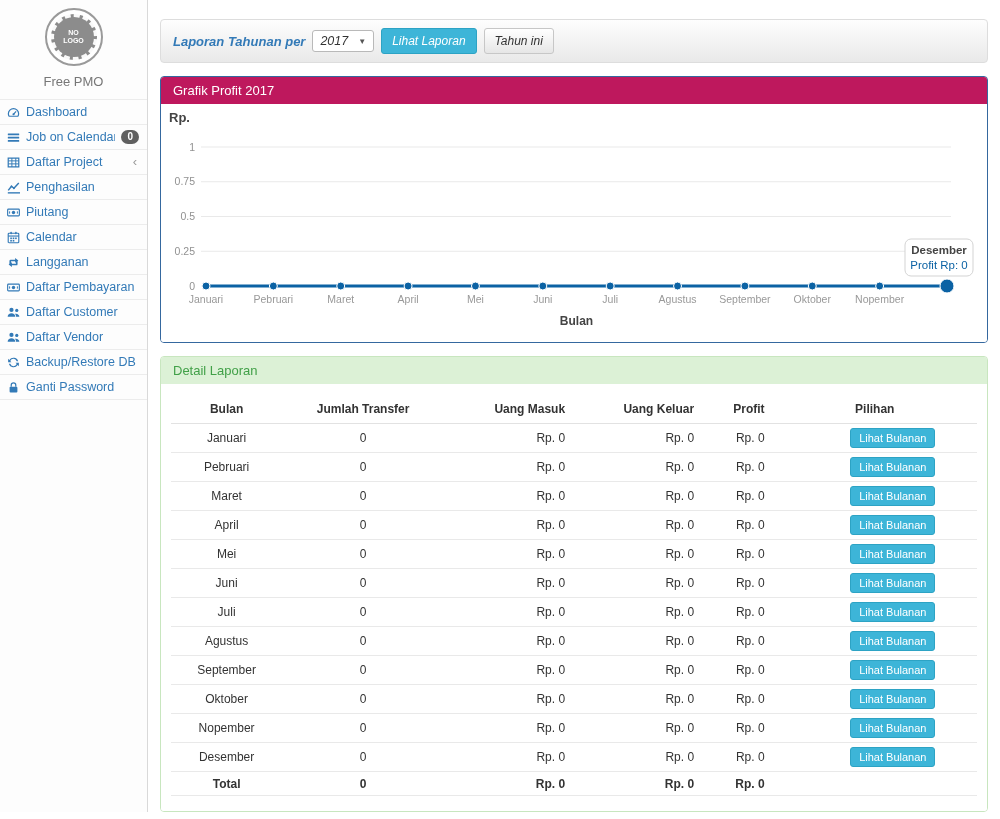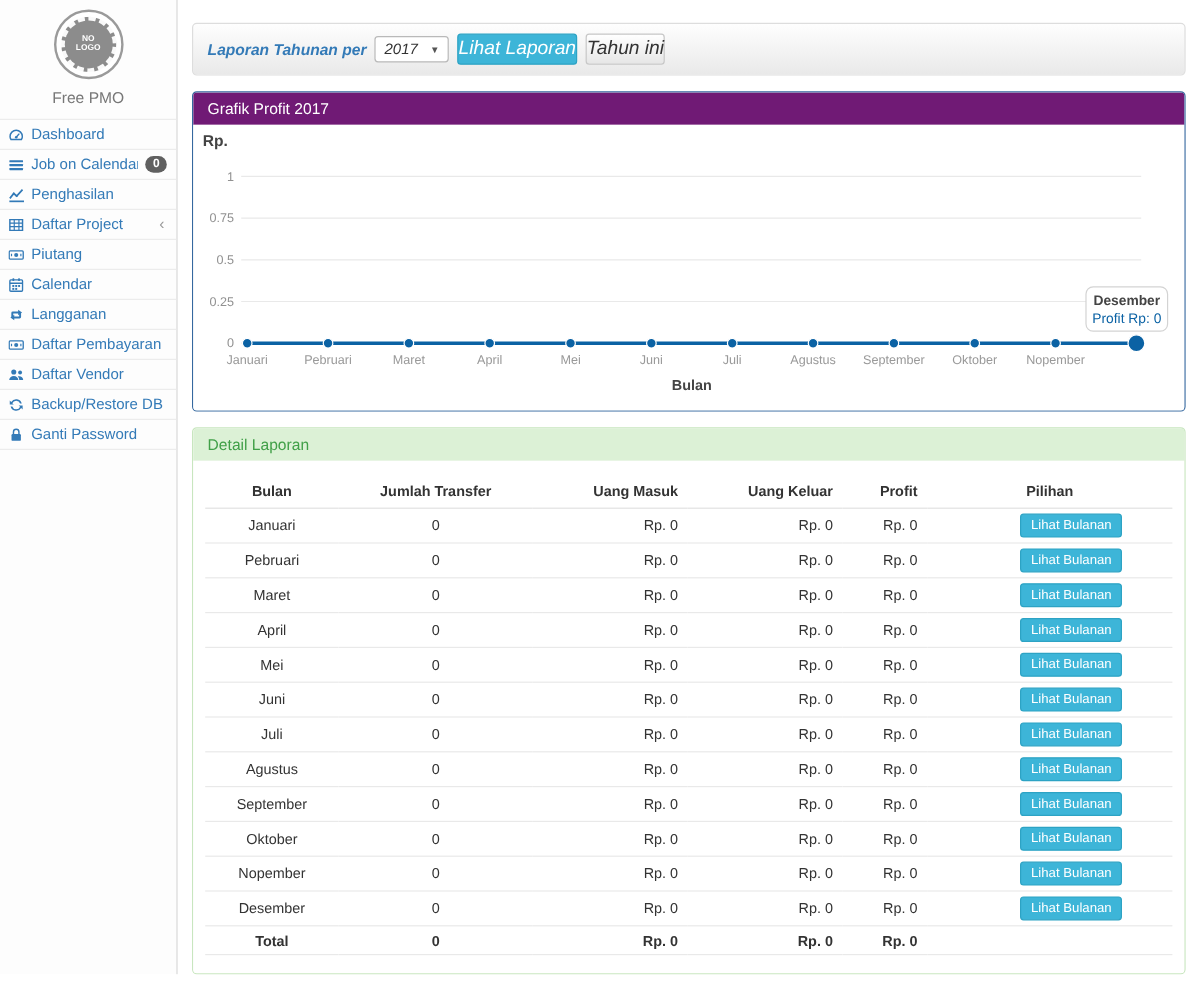--- a/index.html
+++ b/index.html
@@ -66,7 +66,7 @@
     display:inline-flex; align-items:center; gap:10px; cursor:pointer;text-align:right;
   }
   .select-box .caret { font-size:8px; color:#555; }
-  .btn { border-radius:3px; font-size:16px; padding:5px 0; cursor:pointer;
+  .btn { border-radius:3px; font-size:12px; padding:5px 10px; cursor:pointer;
          display:inline-block; line-height:14px; }
   .btn-info { background:#3db5d8; border:1px solid #2da3c4; color:#fff; }
   .btn-default { background:linear-gradient(#fff,#e6e6e6); border:1px solid #c7c7c7; color:#333; }

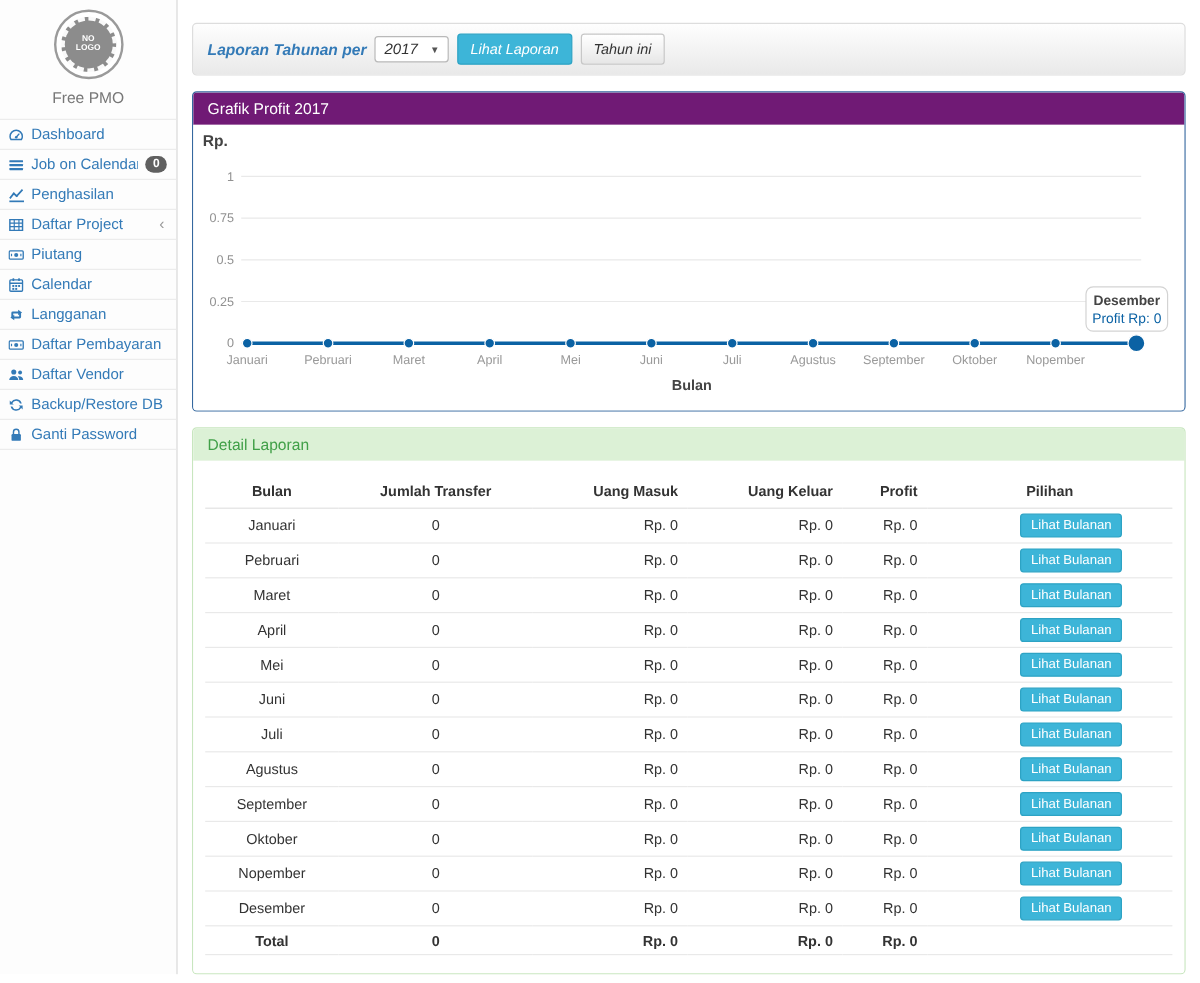--- a/index.html
+++ b/index.html
@@ -73,7 +73,7 @@
 
   
   .chart-panel { margin-top:13px; border:1px solid #35689f; border-radius:4px; overflow:hidden; }
-  .chart-header { background:#701a75; color:#fff; font-size:13px; padding:6px 12px; }
+  .chart-header { background:#be185d; color:#fff; font-size:13px; padding:6px 12px; }
   .chart-body { background:#fff; }
   .chart-body svg { display:block; width:100%; height:auto; }
 

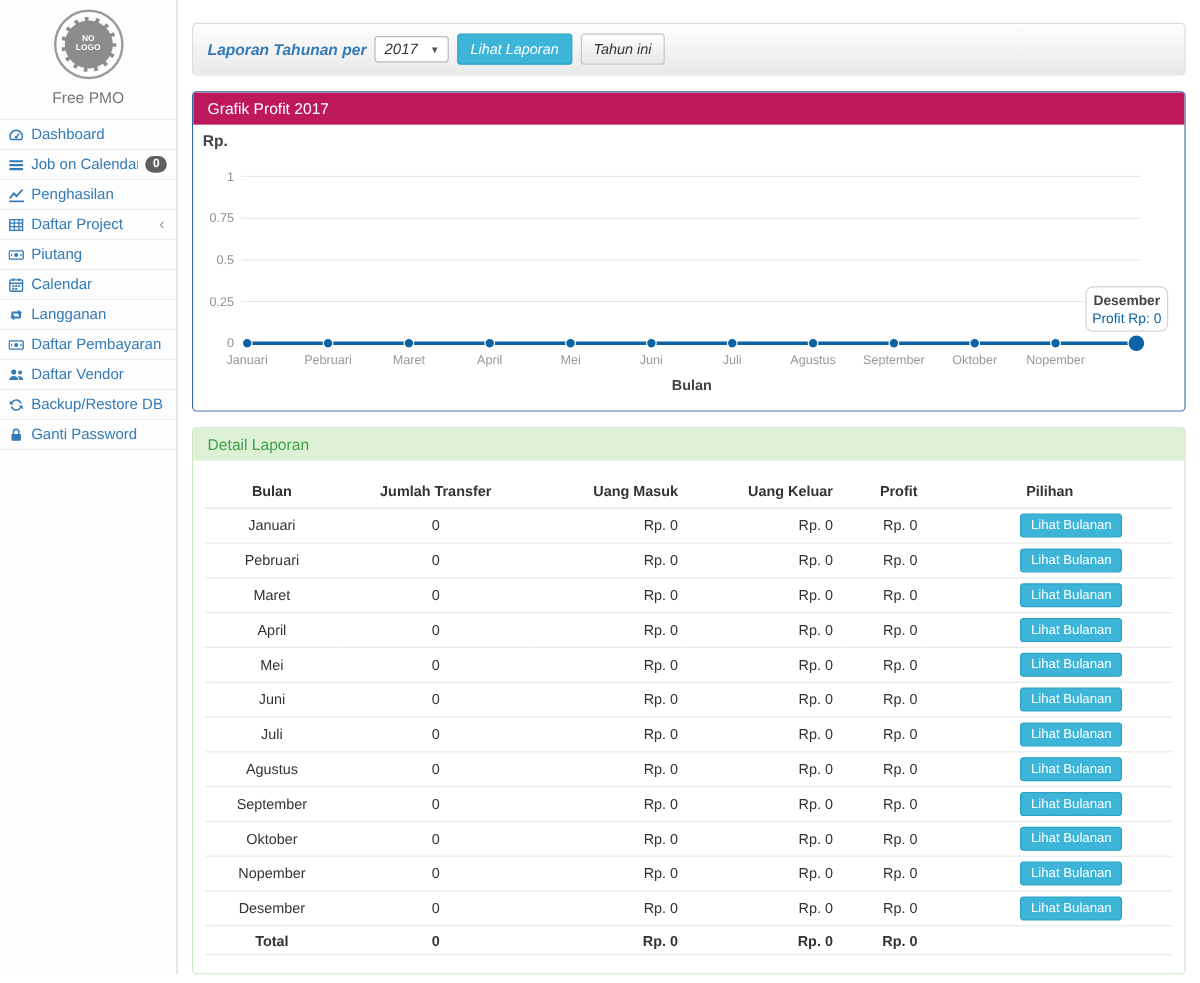--- a/index.html
+++ b/index.html
@@ -127,6 +127,16 @@
         <div class="nav-item">
           <span class="icon">
             <svg viewBox="0 0 16 16">
+              <path d="M1.5 2.5h13v11h-13z" fill="none" stroke="currentColor" stroke-width="1.5"></path>
+              <path d="M1.5 6h13M1.5 9.7h13M6 2.5v11M10.8 2.5v11" stroke="currentColor" stroke-width="1.2" fill="none"></path>
+            </svg>
+          </span>
+          <span class="label">Daftar Project</span>
+          <span class="nav-chevron">‹</span>
+        </div>
+        <div class="nav-item">
+          <span class="icon">
+            <svg viewBox="0 0 16 16">
               <path d="M1 14.6h15" stroke="currentColor" stroke-width="1.7"></path>
               <path d="M1.5 11.5 5.5 6.5 8.5 9 14.5 2.5" fill="none" stroke="currentColor" stroke-width="1.8"></path>
               <circle cx="5.5" cy="6.5" r="1.1"></circle>
@@ -134,16 +144,6 @@
             </svg>
           </span>
           <span class="label">Penghasilan</span>
-        </div>
-        <div class="nav-item">
-          <span class="icon">
-            <svg viewBox="0 0 16 16">
-              <path d="M1.5 2.5h13v11h-13z" fill="none" stroke="currentColor" stroke-width="1.5"></path>
-              <path d="M1.5 6h13M1.5 9.7h13M6 2.5v11M10.8 2.5v11" stroke="currentColor" stroke-width="1.2" fill="none"></path>
-            </svg>
-          </span>
-          <span class="label">Daftar Project</span>
-          <span class="nav-chevron">‹</span>
         </div>
         <div class="nav-item">
           <span class="icon">

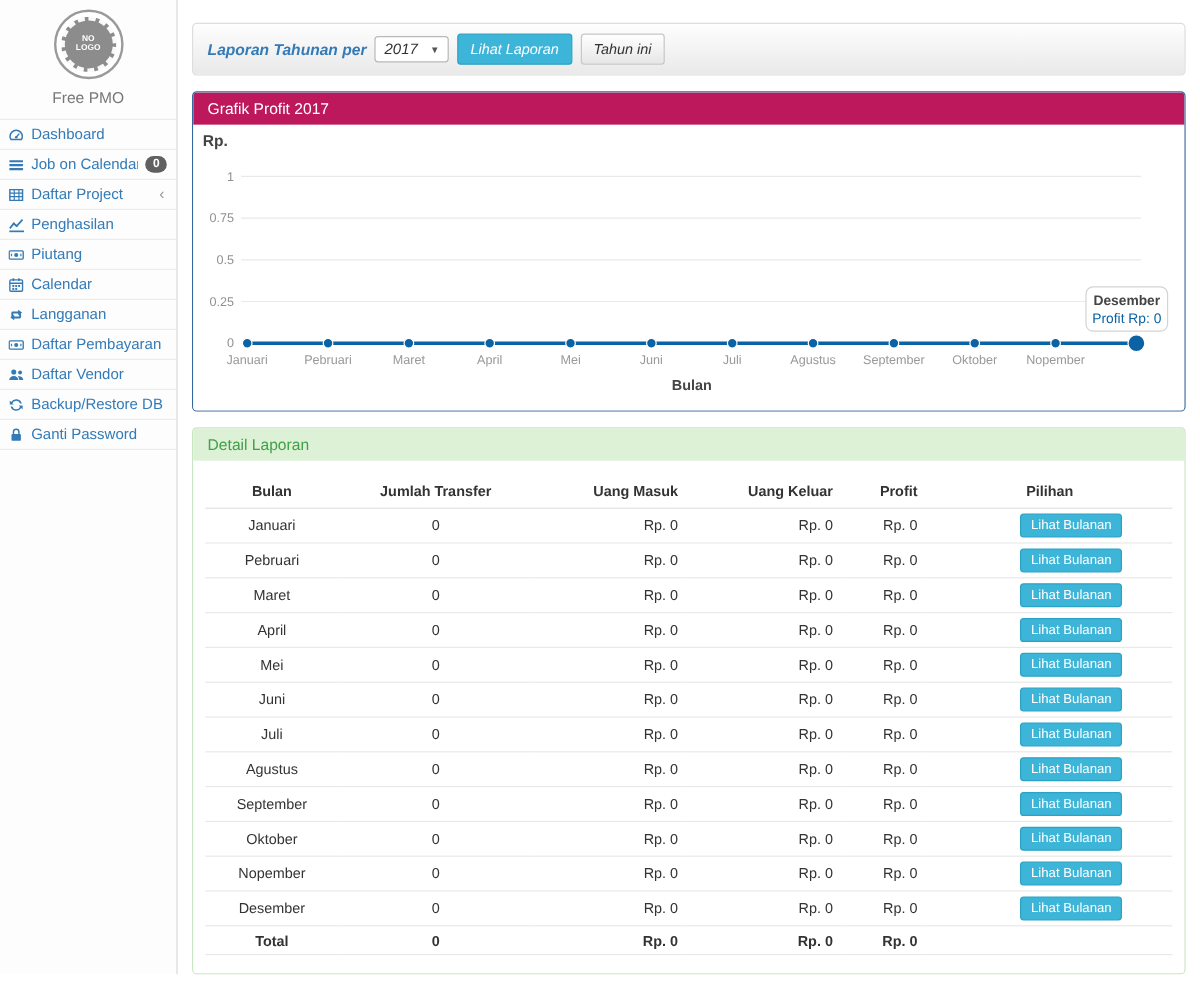--- a/index.html
+++ b/index.html
@@ -189,6 +189,17 @@
             </svg>
           </span>
           <span class="label">Daftar Pembayaran</span>
+        </div>
+        <div class="nav-item">
+          <span class="icon">
+            <svg viewBox="0 0 16 16">
+              <circle cx="5.5" cy="4.9" r="2.6"></circle>
+              <path d="M0.8 13.2c0-2.6 2.1-4.3 4.7-4.3s4.7 1.7 4.7 4.3z"></path>
+              <circle cx="12" cy="5.5" r="2"></circle>
+              <path d="M11 9.4c2.3.1 4.2 1.6 4.2 3.8h-4.1c0-1.5-.5-2.8-1.5-3.6.4-.1.9-.2 1.4-.2z"></path>
+            </svg>
+          </span>
+          <span class="label">Daftar Customer</span>
         </div>
         <div class="nav-item">
           <span class="icon">

